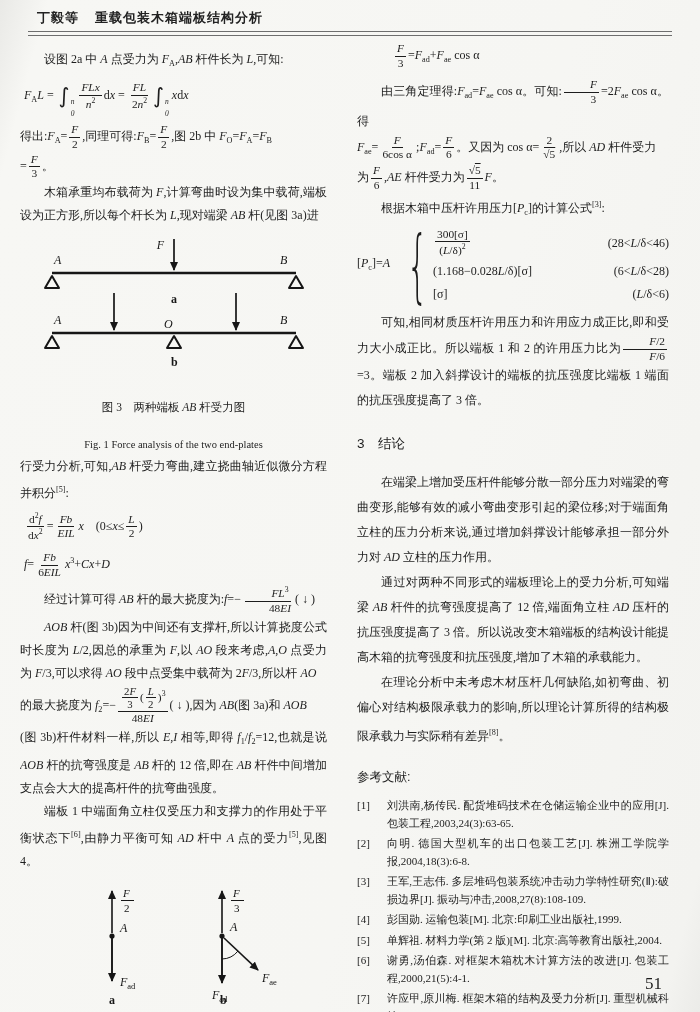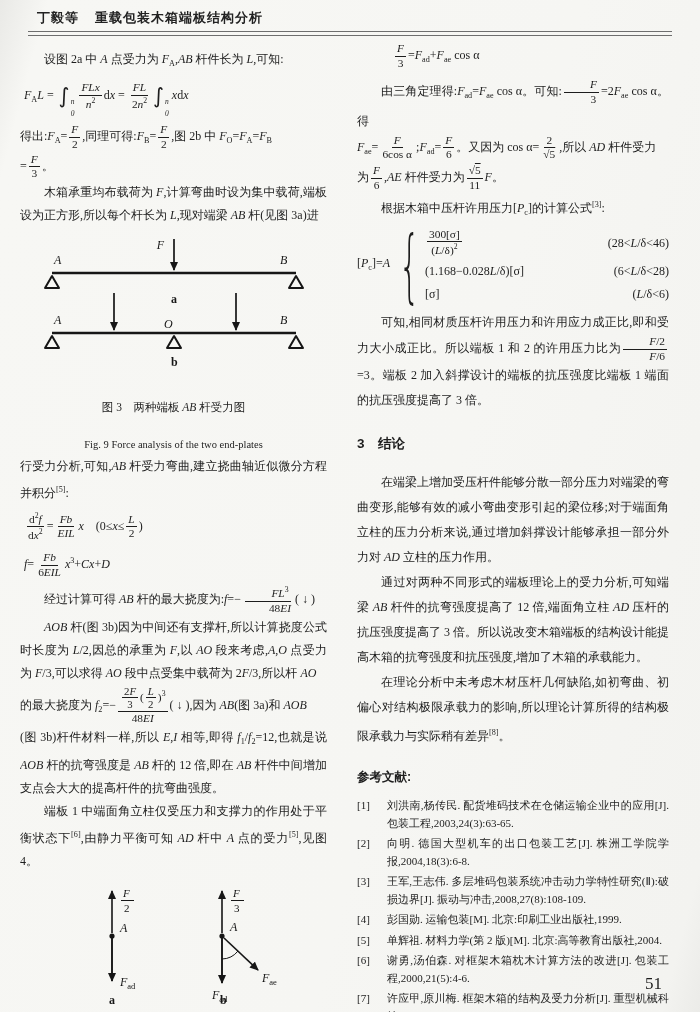--- a/index.html
+++ b/index.html
@@ -56,7 +56,7 @@
   .svg-small { font-size:11px; }
 
   .pw { display:flex; align-items:center; margin:2px 0 6px; }
-  .pw-lhs { white-space:nowrap; margin-right:2px; }
+  .pw-lhs { white-space:nowrap; margin-right:10px; }
   .brace { font-size:80px; font-weight:300; line-height:0.95; transform:scaleX(0.42);
            margin:0 -10px 0 -8px; font-family:"DejaVu Sans", sans-serif; color:#1d1d1d; }
   .cases { flex:1; display:flex; flex-direction:column; gap:3px; }

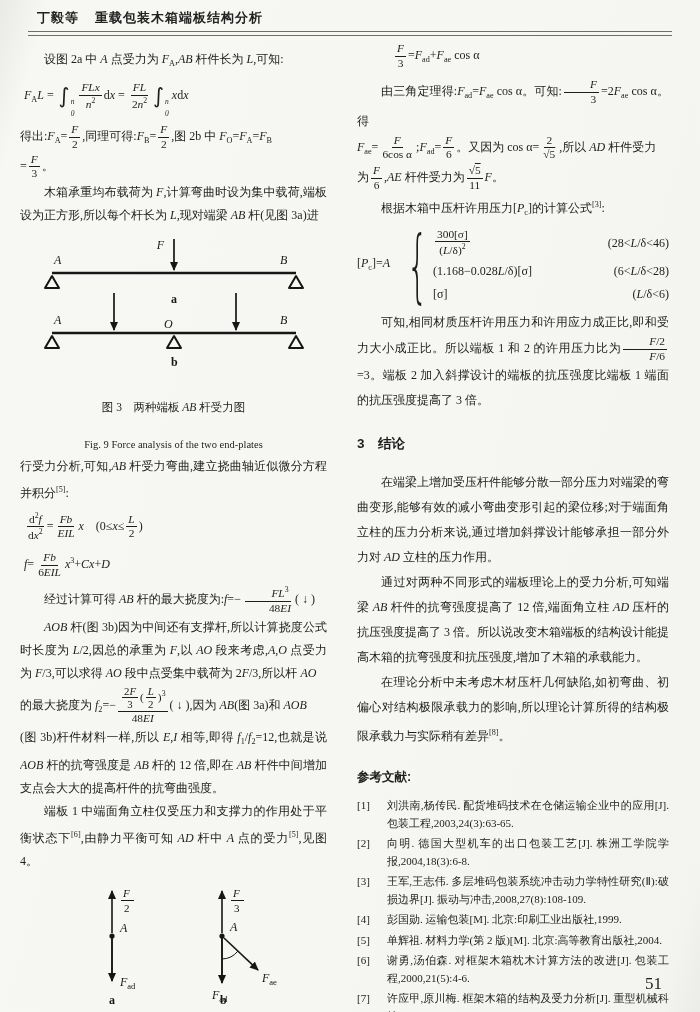--- a/index.html
+++ b/index.html
@@ -134,7 +134,7 @@
         </g>
       </svg>
       <figcaption class="cap">图 3　两种端板 <i>AB</i> 杆受力图</figcaption>
-      <figcaption class="cap cap-en">Fig. 9 Force analysis of the two end-plates</figcaption>
+      <figcaption class="cap cap-en">Fig. 1 Force analysis of the two end-plates</figcaption>
     </figure>
 
     <p>行受力分析,可知,<i>AB</i> 杆受力弯曲,建立挠曲轴近似微分方程并积分<sup>[5]</sup>:</p>

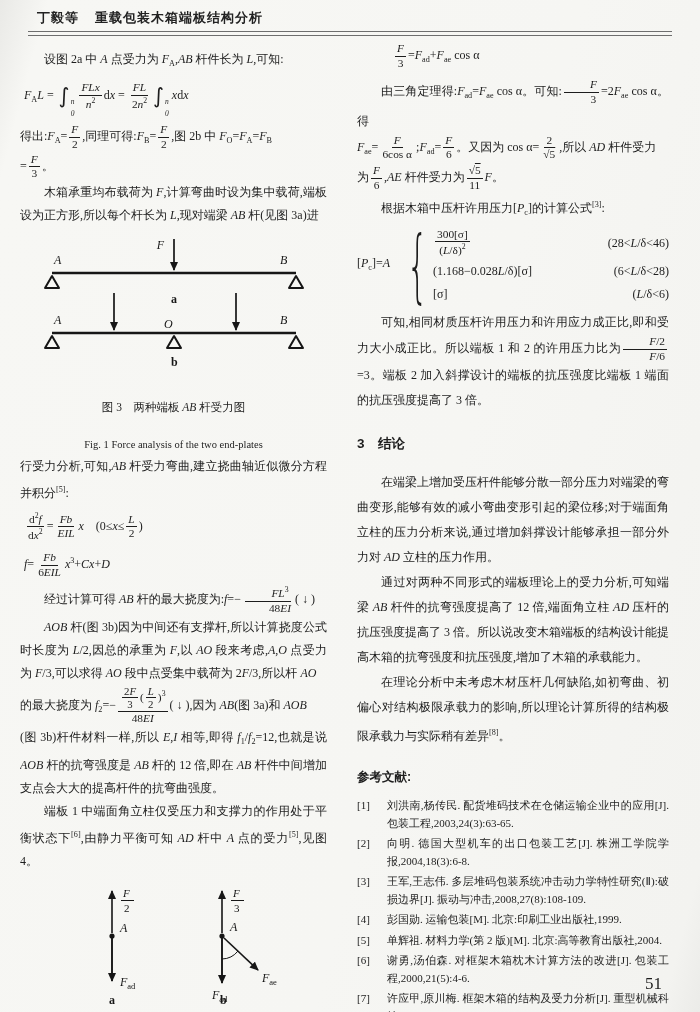--- a/index.html
+++ b/index.html
@@ -38,7 +38,7 @@
 
   .sec-h { font-weight:bold; font-family:"Liberation Sans", sans-serif; font-size:12.5px;
            margin:9px 0 5px; text-align:left; }
-  .h3 { font-weight:bold; font-family:"Liberation Sans", sans-serif; font-size:13.5px;
+  .h3 { font-weight:normal; font-family:"Liberation Sans", sans-serif; font-size:13.5px;
         margin:18px 0 14px; text-align:left; }
   .refs-title { font-weight:bold; font-family:"Liberation Sans", sans-serif; font-size:12.5px;
                 margin:16px 0 7px; text-align:left; }

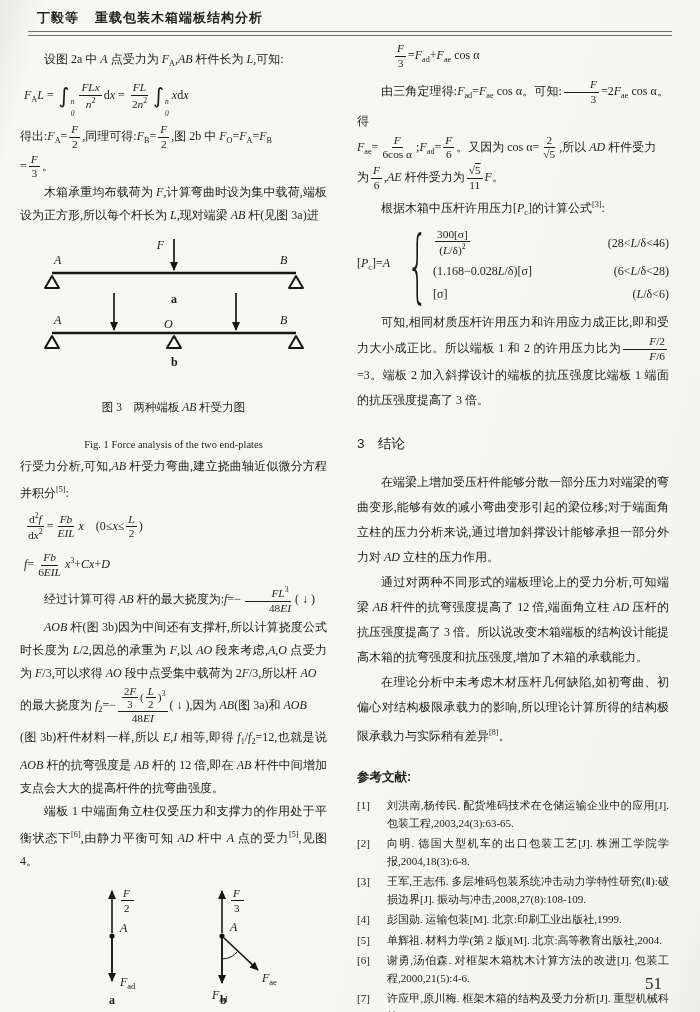--- a/index.html
+++ b/index.html
@@ -40,7 +40,7 @@
            margin:9px 0 5px; text-align:left; }
   .h3 { font-weight:normal; font-family:"Liberation Sans", sans-serif; font-size:13.5px;
         margin:18px 0 14px; text-align:left; }
-  .refs-title { font-weight:bold; font-family:"Liberation Sans", sans-serif; font-size:12.5px;
+  .refs-title { font-weight:normal; font-family:"Liberation Sans", sans-serif; font-size:12.5px;
                 margin:16px 0 7px; text-align:left; }
   .ref { display:flex; font-size:11px; line-height:17.5px; margin-bottom:3px; text-align:justify; }
   .ref-num { flex:0 0 30px; }

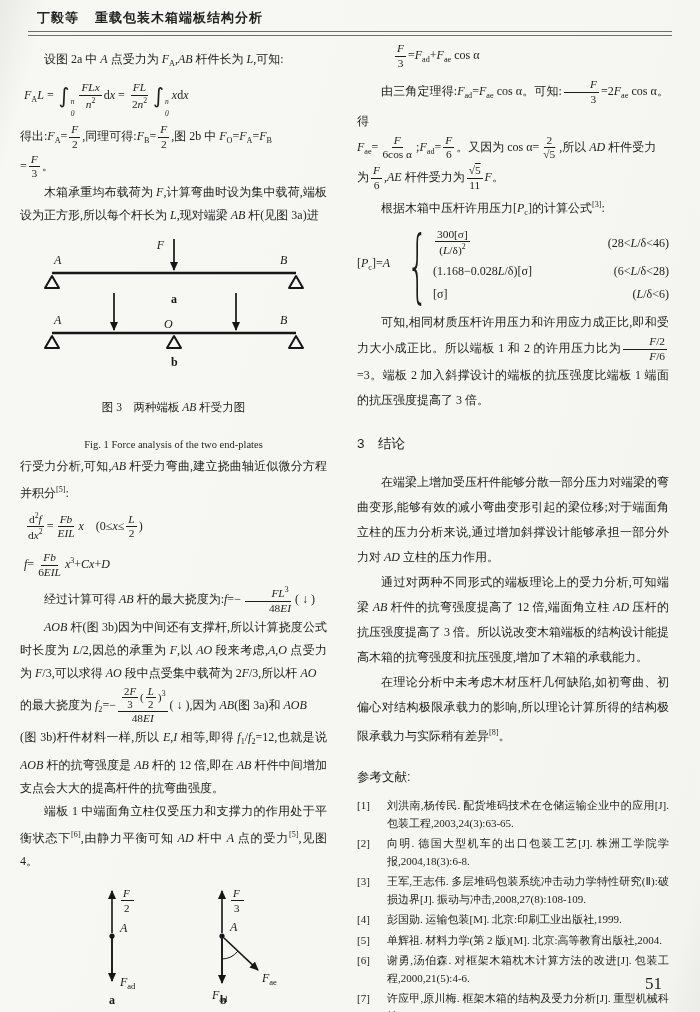--- a/index.html
+++ b/index.html
@@ -291,7 +291,7 @@
     </div>
     <div class="ref">
       <span class="ref-num">[6]</span>
-      <span class="ref-text">谢勇,汤伯森. 对框架木箱枕木计算方法的改进[J]. 包装工程,2000,21(5):4-6.</span>
+      <span class="ref-text">谢勇,汤伯森. 对框架木箱枕木计算方法的改进[J]. 包装工程,2000,21(5):4-1.</span>
     </div>
     <div class="ref">
       <span class="ref-num">[7]</span>

